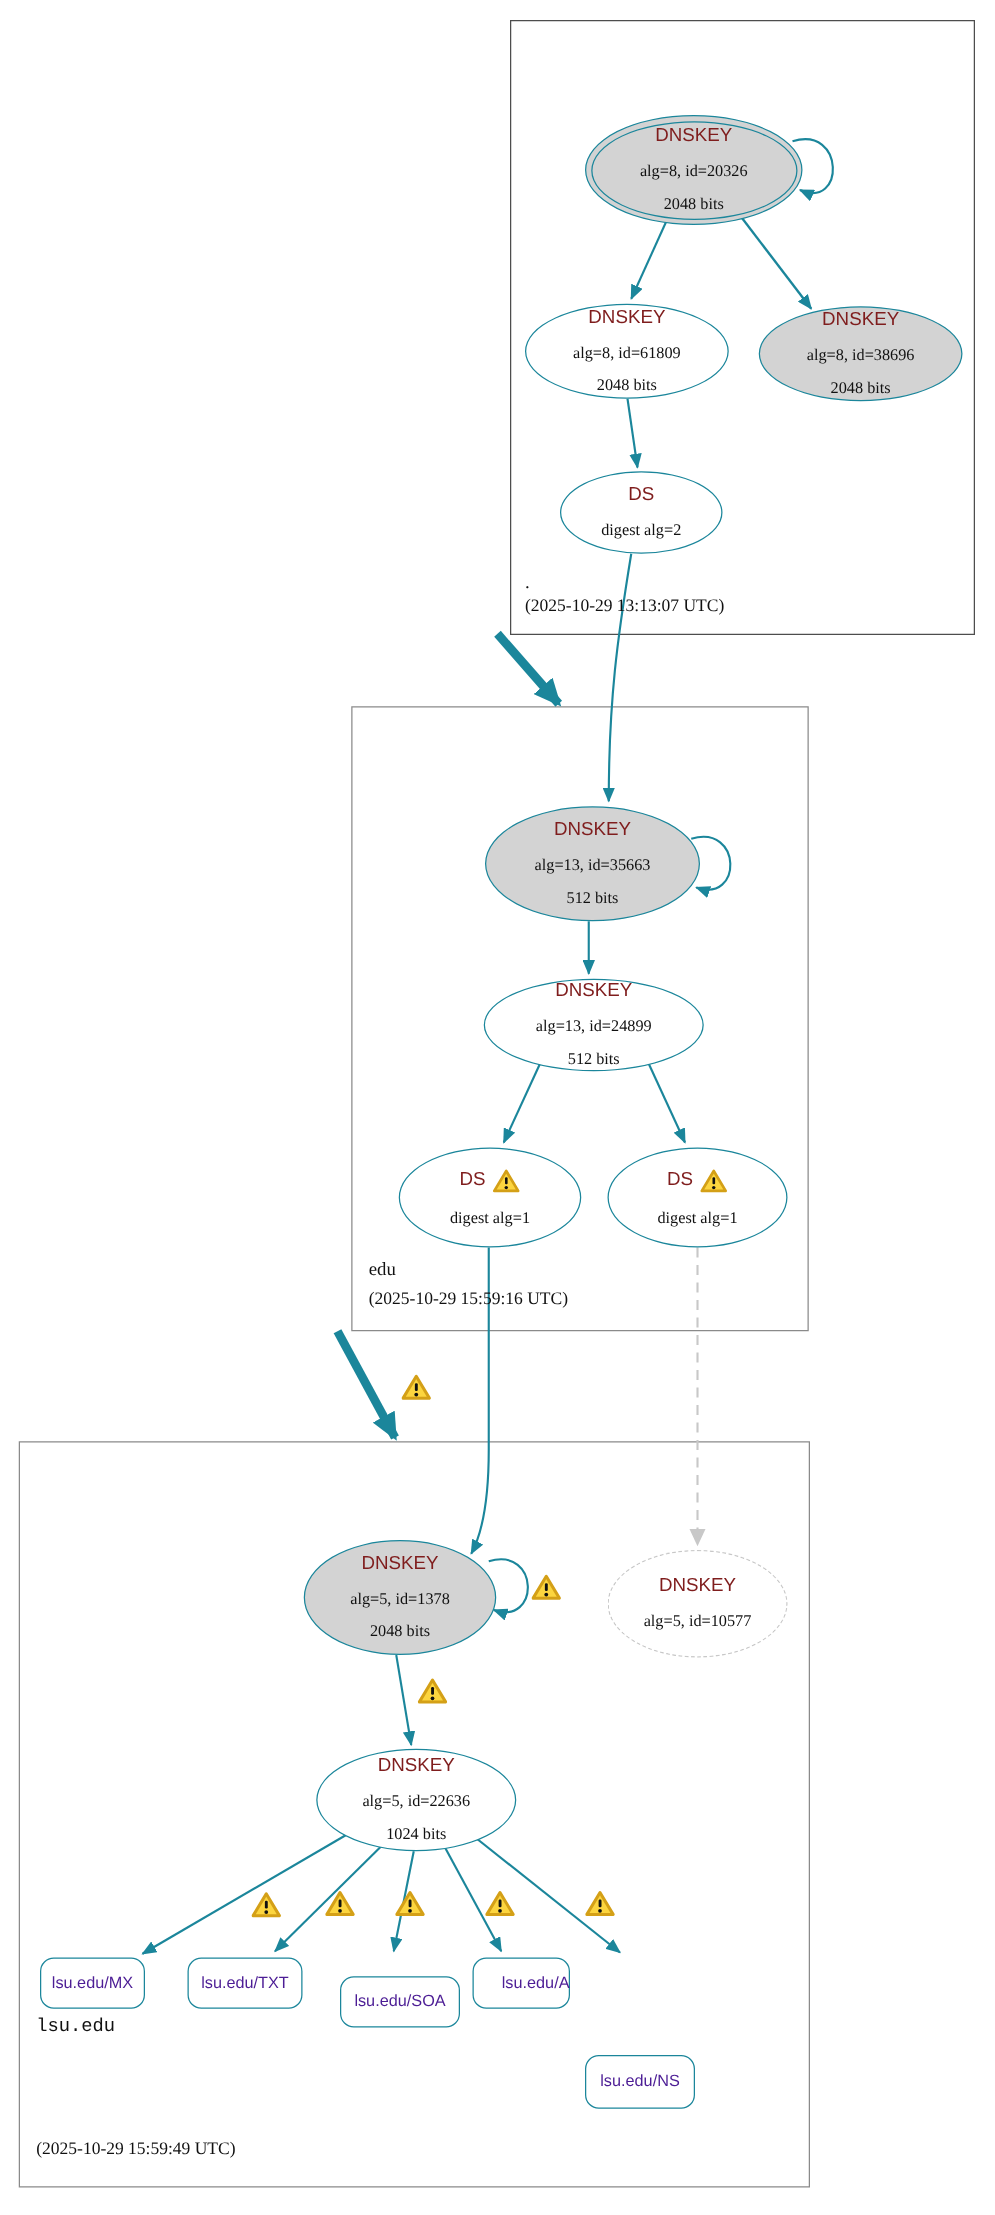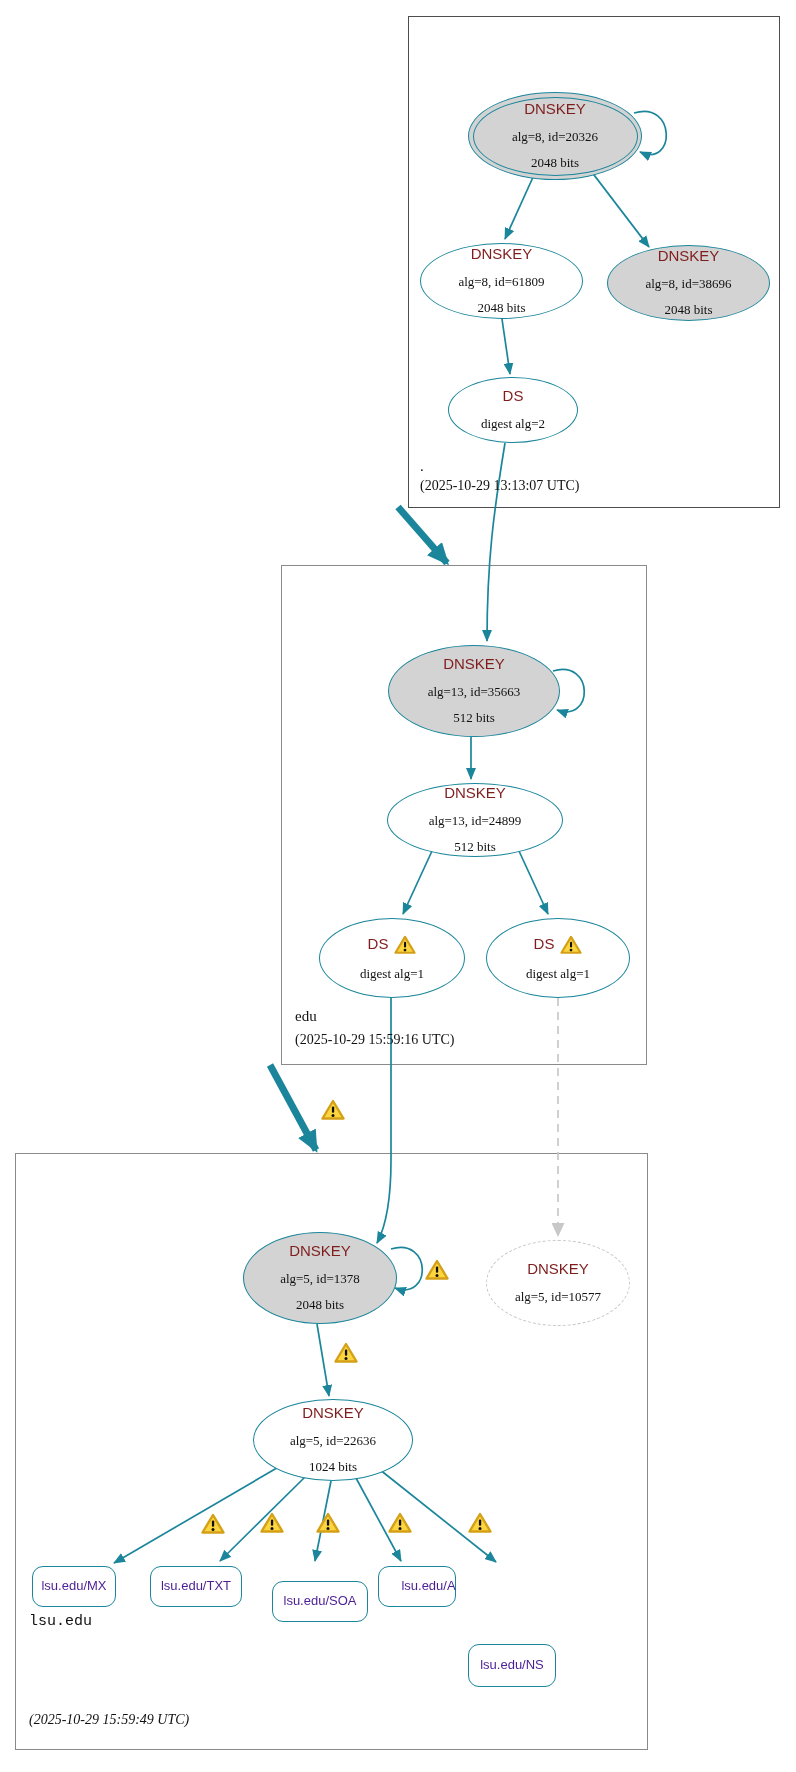--- a/index.html
+++ b/index.html
@@ -167,7 +167,7 @@
   </div>
 
   <div class="zone-label" style="left:29px;top:1613px;font-family:Liberation Mono, monospace;">lsu.edu</div>
-  <div class="zone-ts" style="left:29px;top:1712px;font-style:italic;">(2025-10-29 15:59:49 UTC)</div>
+  <div class="zone-ts" style="left:29px;top:1712px;">(2025-10-29 15:59:49 UTC)</div>
 
 </div>
 

